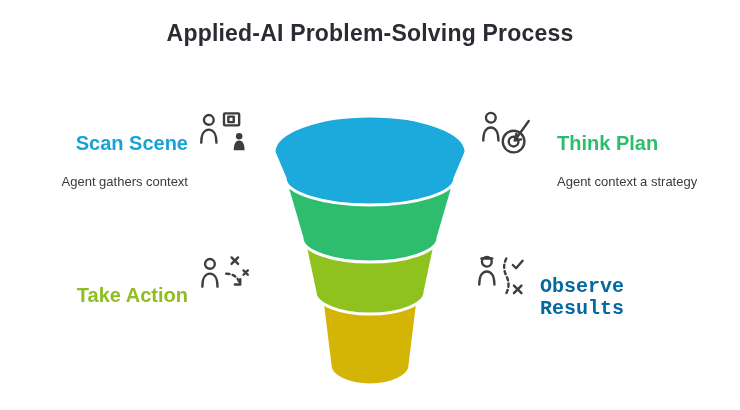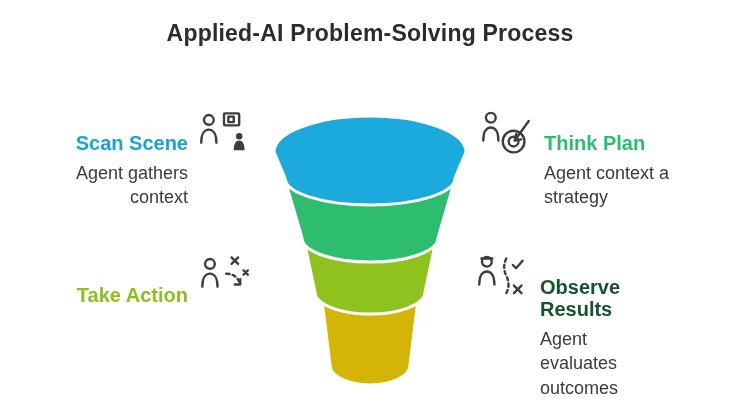--- a/index.html
+++ b/index.html
@@ -14,7 +14,7 @@
   .funnel-svg{position:absolute;left:0;top:0;}
   .funnel-svg path{stroke:#ffffff;stroke-width:3;stroke-linejoin:round;}
   .step{position:absolute;display:flex;align-items:flex-start;}
-  .step .text{display:flex;flex-direction:column;gap:7px;}
+  .step .text{display:flex;flex-direction:column;gap:19px;}
   .step.left .text{text-align:right;}
   .step.right .text{text-align:left;}
   .step-title{font-size:20px;font-weight:700;line-height:1.1;}

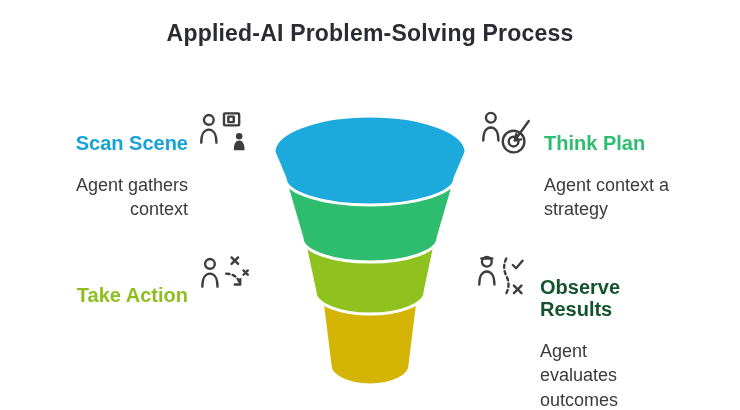--- a/index.html
+++ b/index.html
@@ -30,7 +30,7 @@
   #step-action{left:18px;top:250px;width:234px;}
   #step-action .text{flex:1;margin-top:34px;}
   #step-think{left:478px;top:106px;width:250px;}
-  #step-think .text{margin-top:26px;max-width:178px;}
+  #step-think .text{margin-top:26px;max-width:178px;margin-left:13px;}
   #step-observe{left:474px;top:250px;width:250px;}
   #step-observe .text{margin-top:26px;max-width:124px;}
 </style>

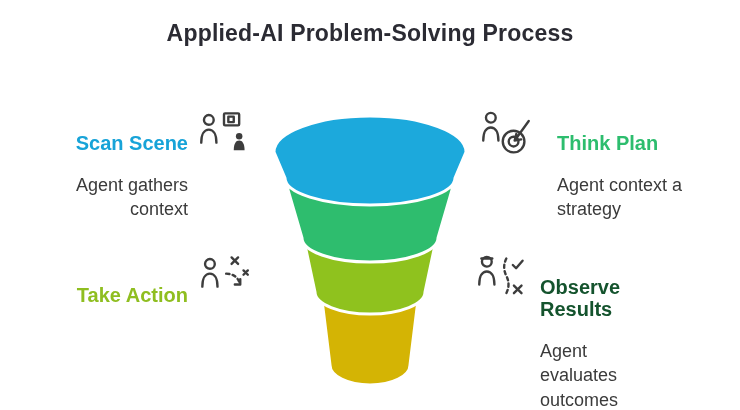--- a/index.html
+++ b/index.html
@@ -18,7 +18,7 @@
   .step.left .text{text-align:right;}
   .step.right .text{text-align:left;}
   .step-title{font-size:20px;font-weight:700;line-height:1.1;}
-  .step-desc{font-size:18px;color:#3b3b3b;line-height:1.35;}
+  .step-desc{font-size:13px;color:#3b3b3b;line-height:1.35;}
   .iconwrap{flex:0 0 56px;display:flex;justify-content:center;}
   .step.left .iconwrap{margin-left:8px;}
   .step.right .iconwrap{margin-right:10px;}

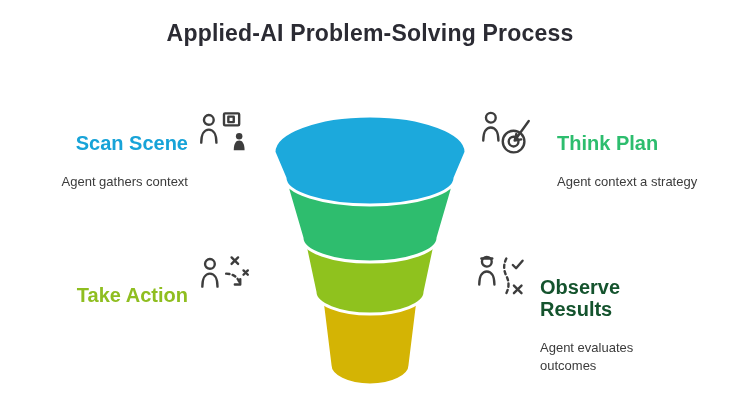--- a/index.html
+++ b/index.html
@@ -109,7 +109,7 @@
       </svg>
     </div>
     <div class="text">
-      <div class="step-title" style="color: #14532d;">Observe Results</div>
+      <div class="step-title" style="color: #0369a1; font-family: Liberation Mono, monospace;">Observe Results</div>
       <div class="step-desc">Agent evaluates outcomes</div>
     </div>
   </div>

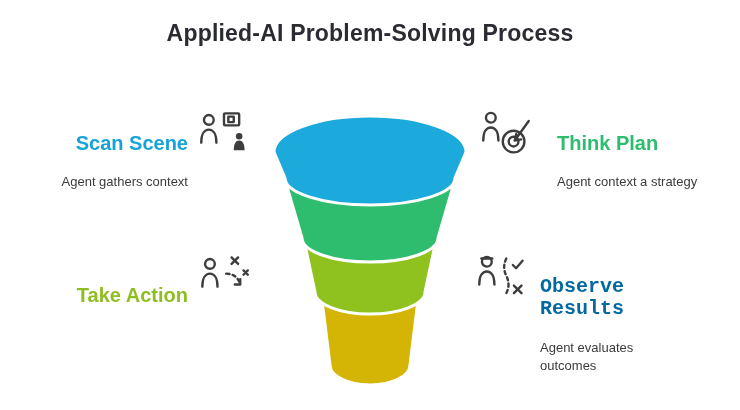--- a/index.html
+++ b/index.html
@@ -110,7 +110,6 @@
     </div>
     <div class="text">
       <div class="step-title" style="color: #0369a1; font-family: Liberation Mono, monospace;">Observe Results</div>
-      <div class="step-desc">Agent evaluates outcomes</div>
     </div>
   </div>
 

